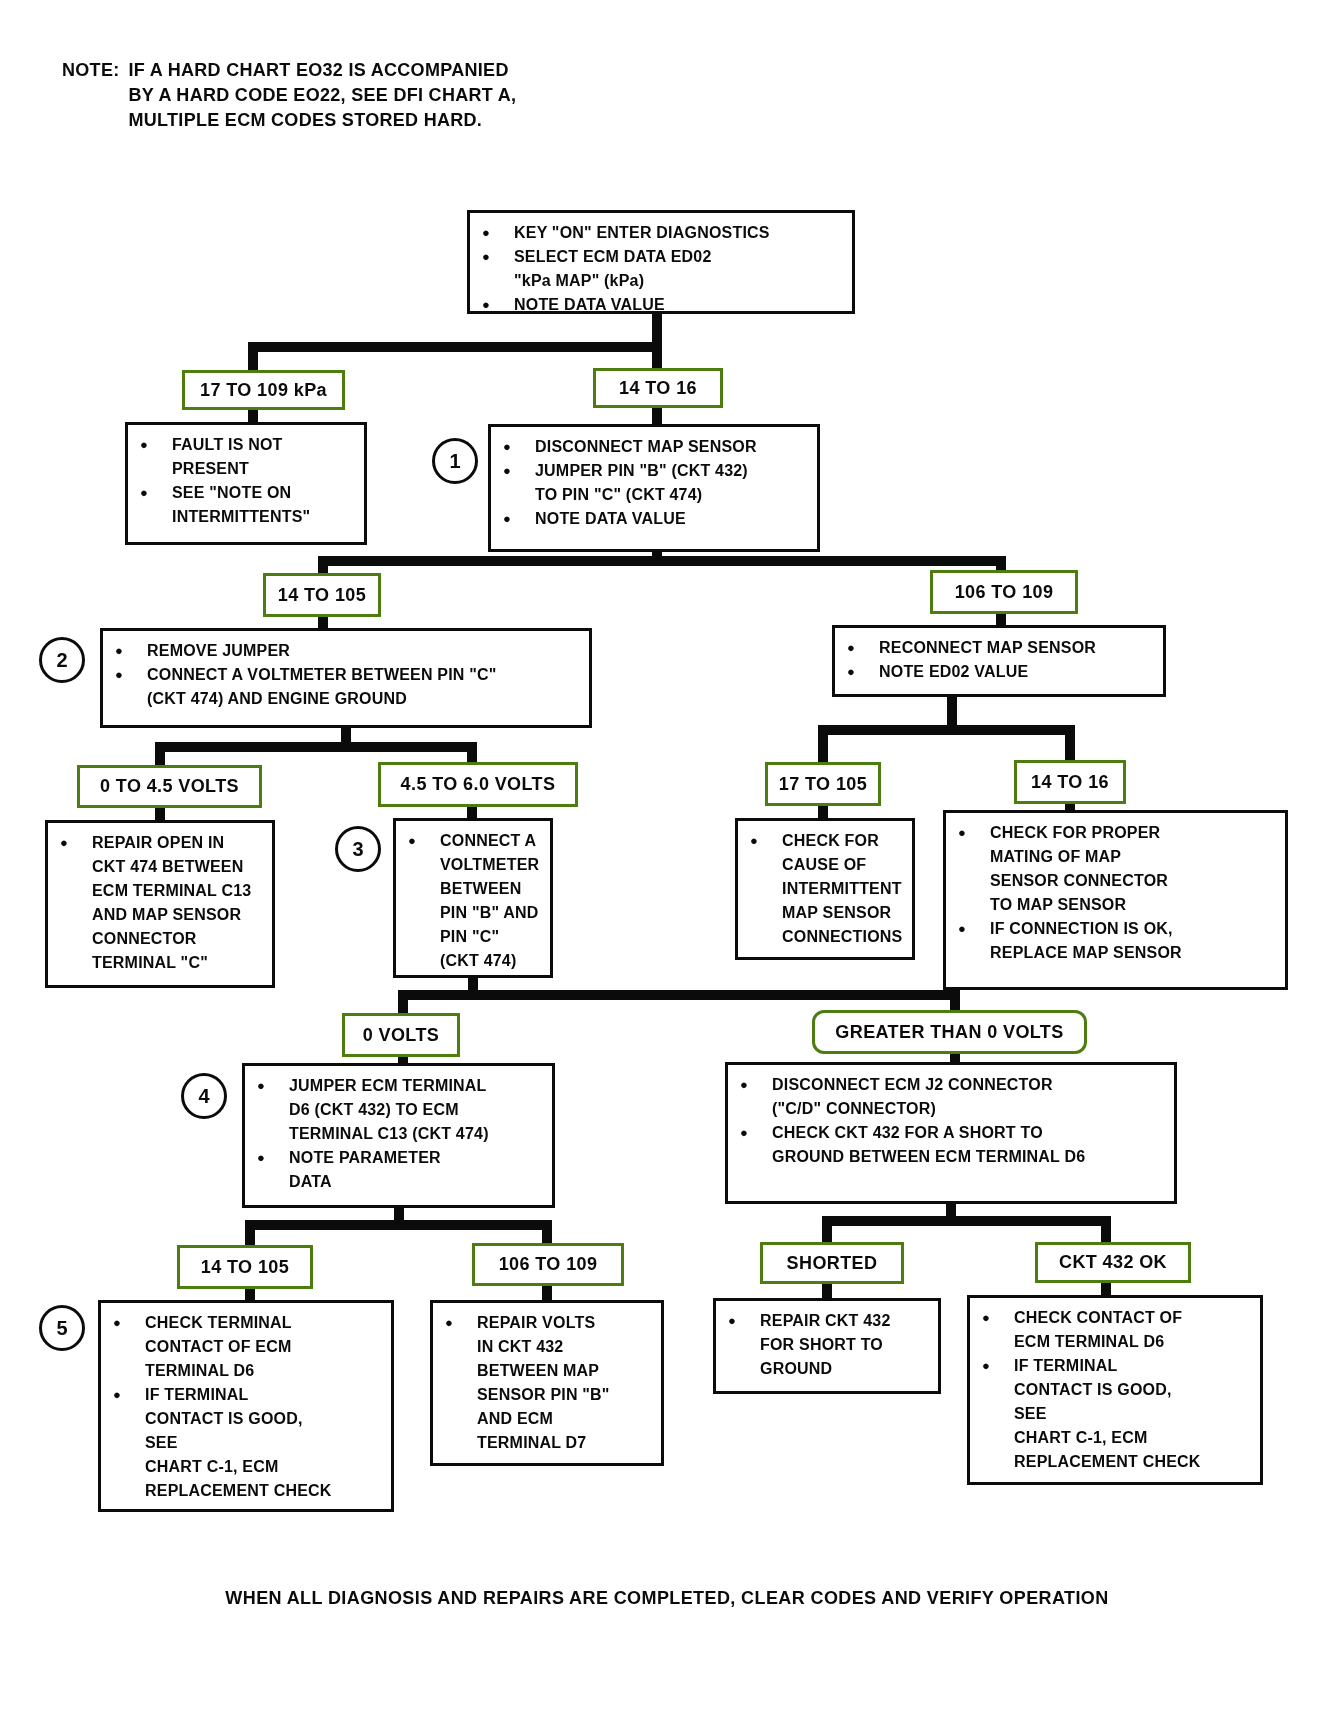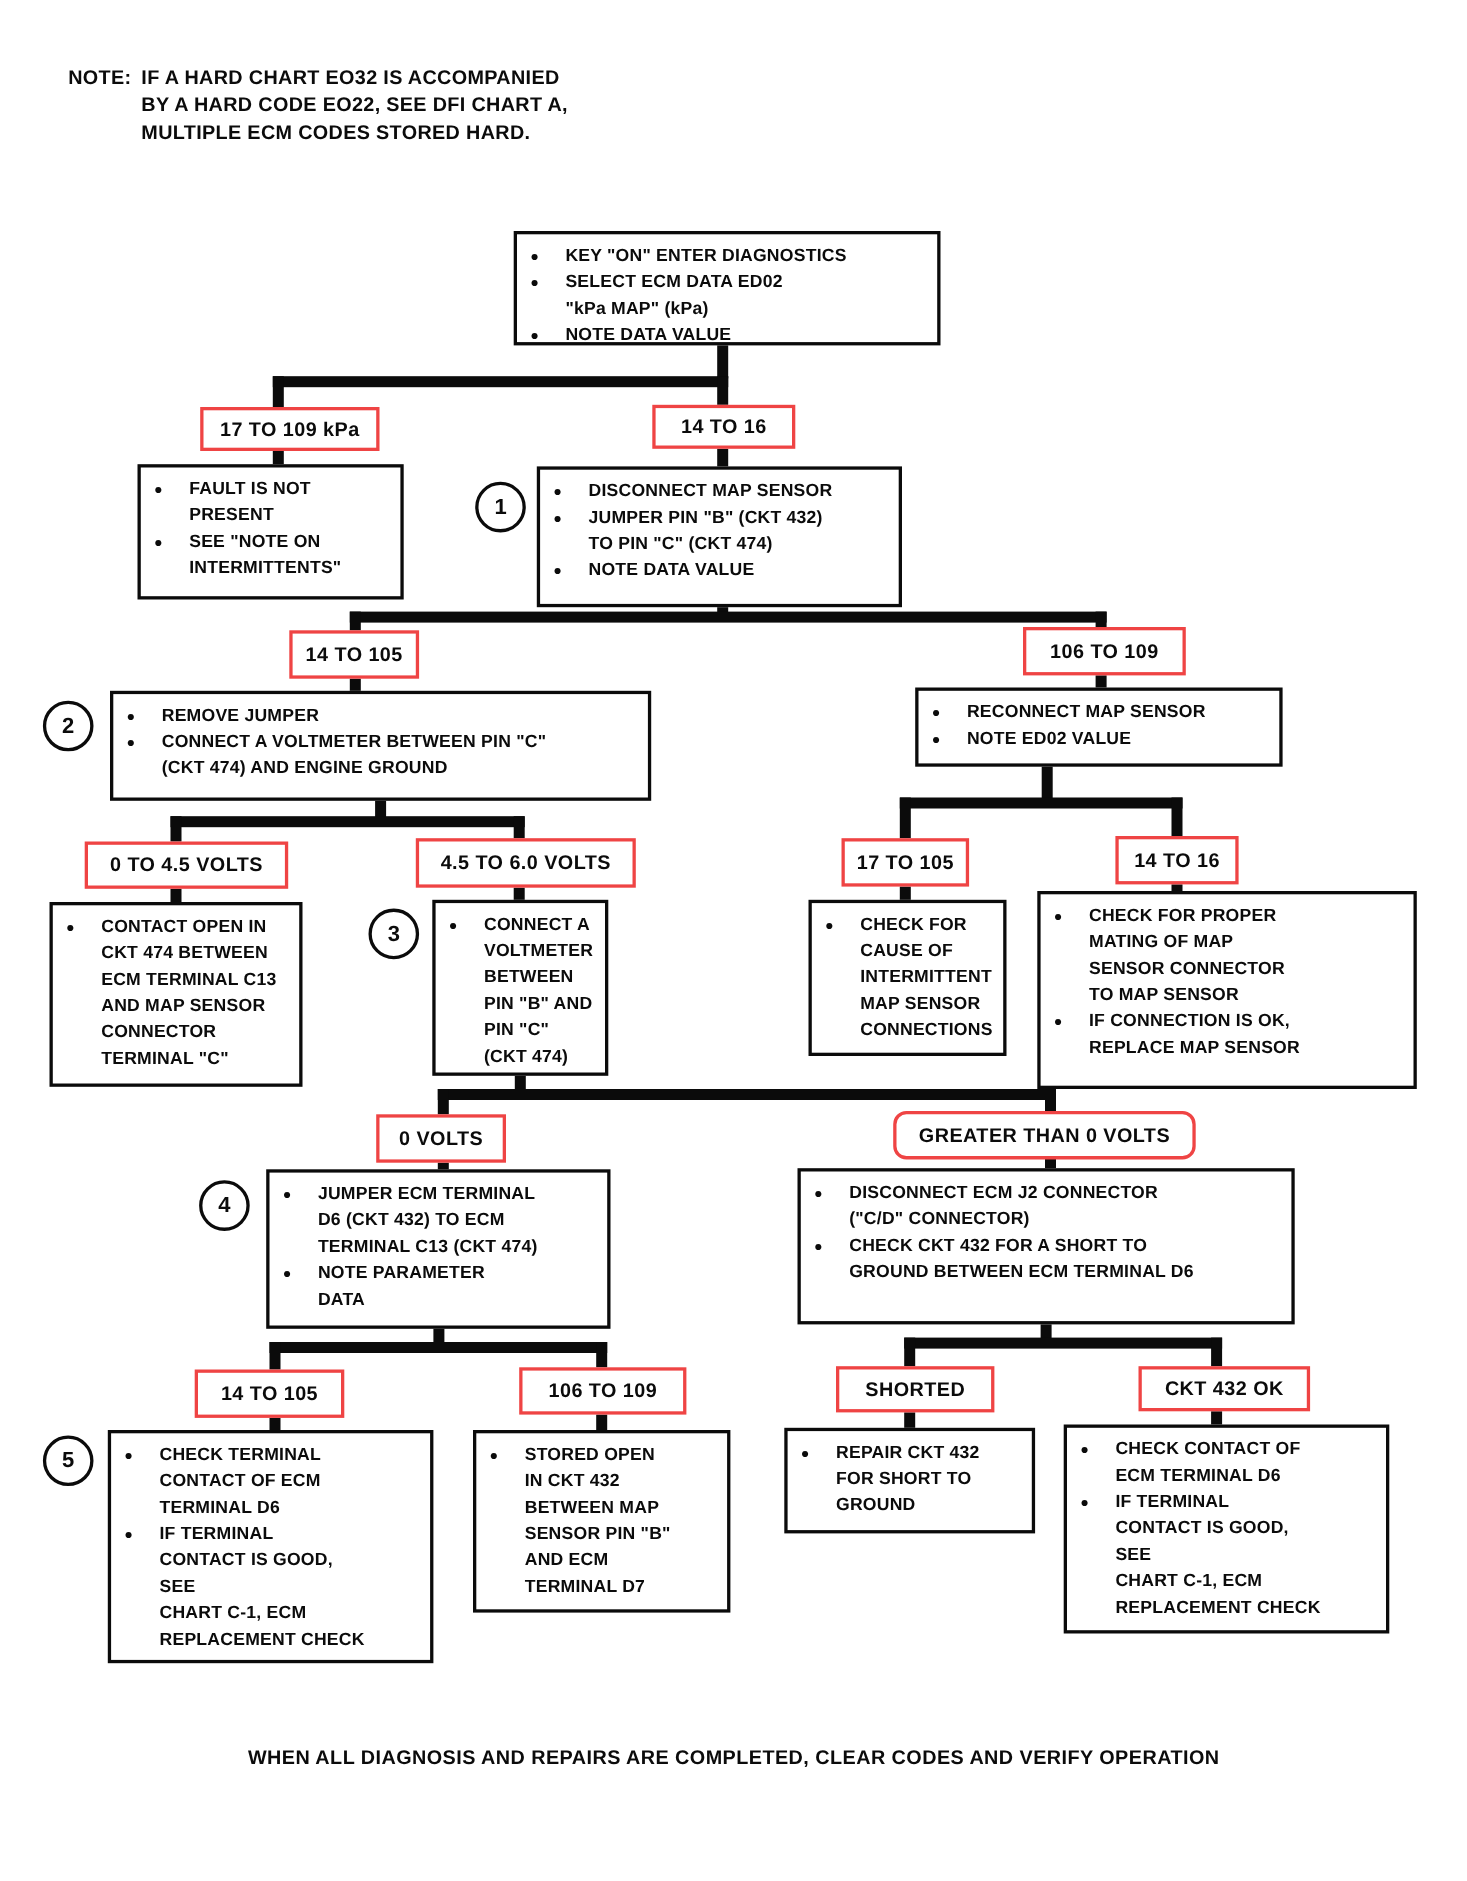--- a/index.html
+++ b/index.html
@@ -15,7 +15,7 @@
   .bline { display: flex; line-height: 24px; font-size: 16px; font-weight: bold;
            letter-spacing: 0.2px; white-space: nowrap; }
   .dot { flex: 0 0 32px; font-size: 13px; line-height: 24px; }
-  .label { position: absolute; border: 3px solid #ef4444; background: #fff;
+  .label { position: absolute; border: 3px solid #4d7c0f; background: #fff;
            display: flex; align-items: center; justify-content: center;
            font-size: 18px; font-weight: bold; letter-spacing: 0.4px; white-space: nowrap; }
   .conn { position: absolute; background: #0b0b0b; }

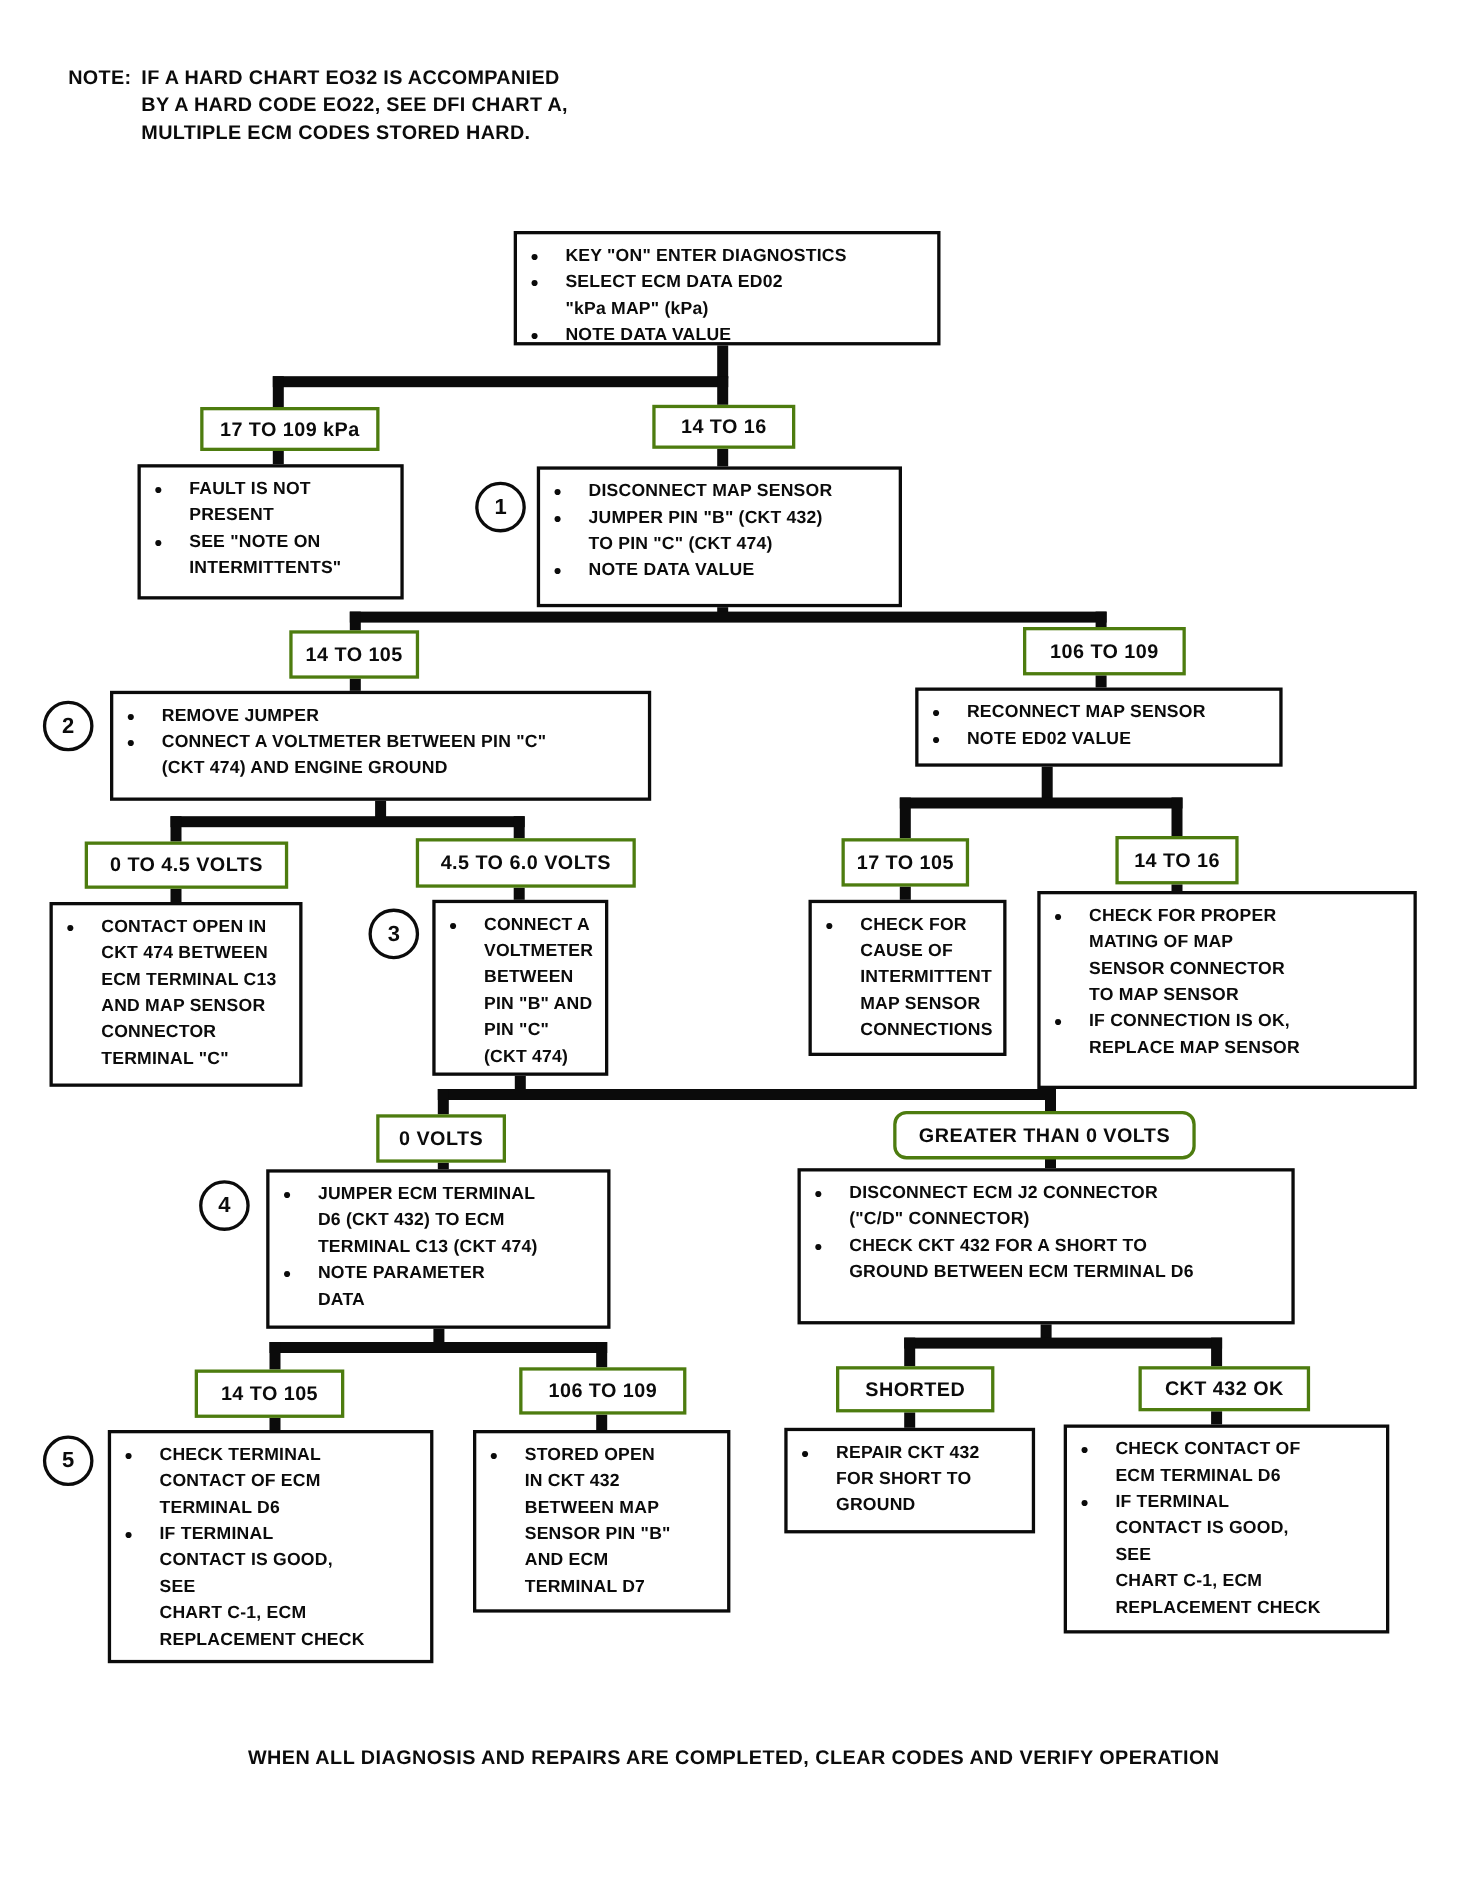--- a/index.html
+++ b/index.html
@@ -177,7 +177,7 @@
       <div class="box" style="left: 45px; top: 820px; width: 230px; height: 168px;">
         <div class="bline">
           <span class="dot">●</span>
-          <span>CONTACT OPEN IN</span>
+          <span>REPAIR OPEN IN</span>
         </div>
         <div class="bline">
           <span class="dot"></span>

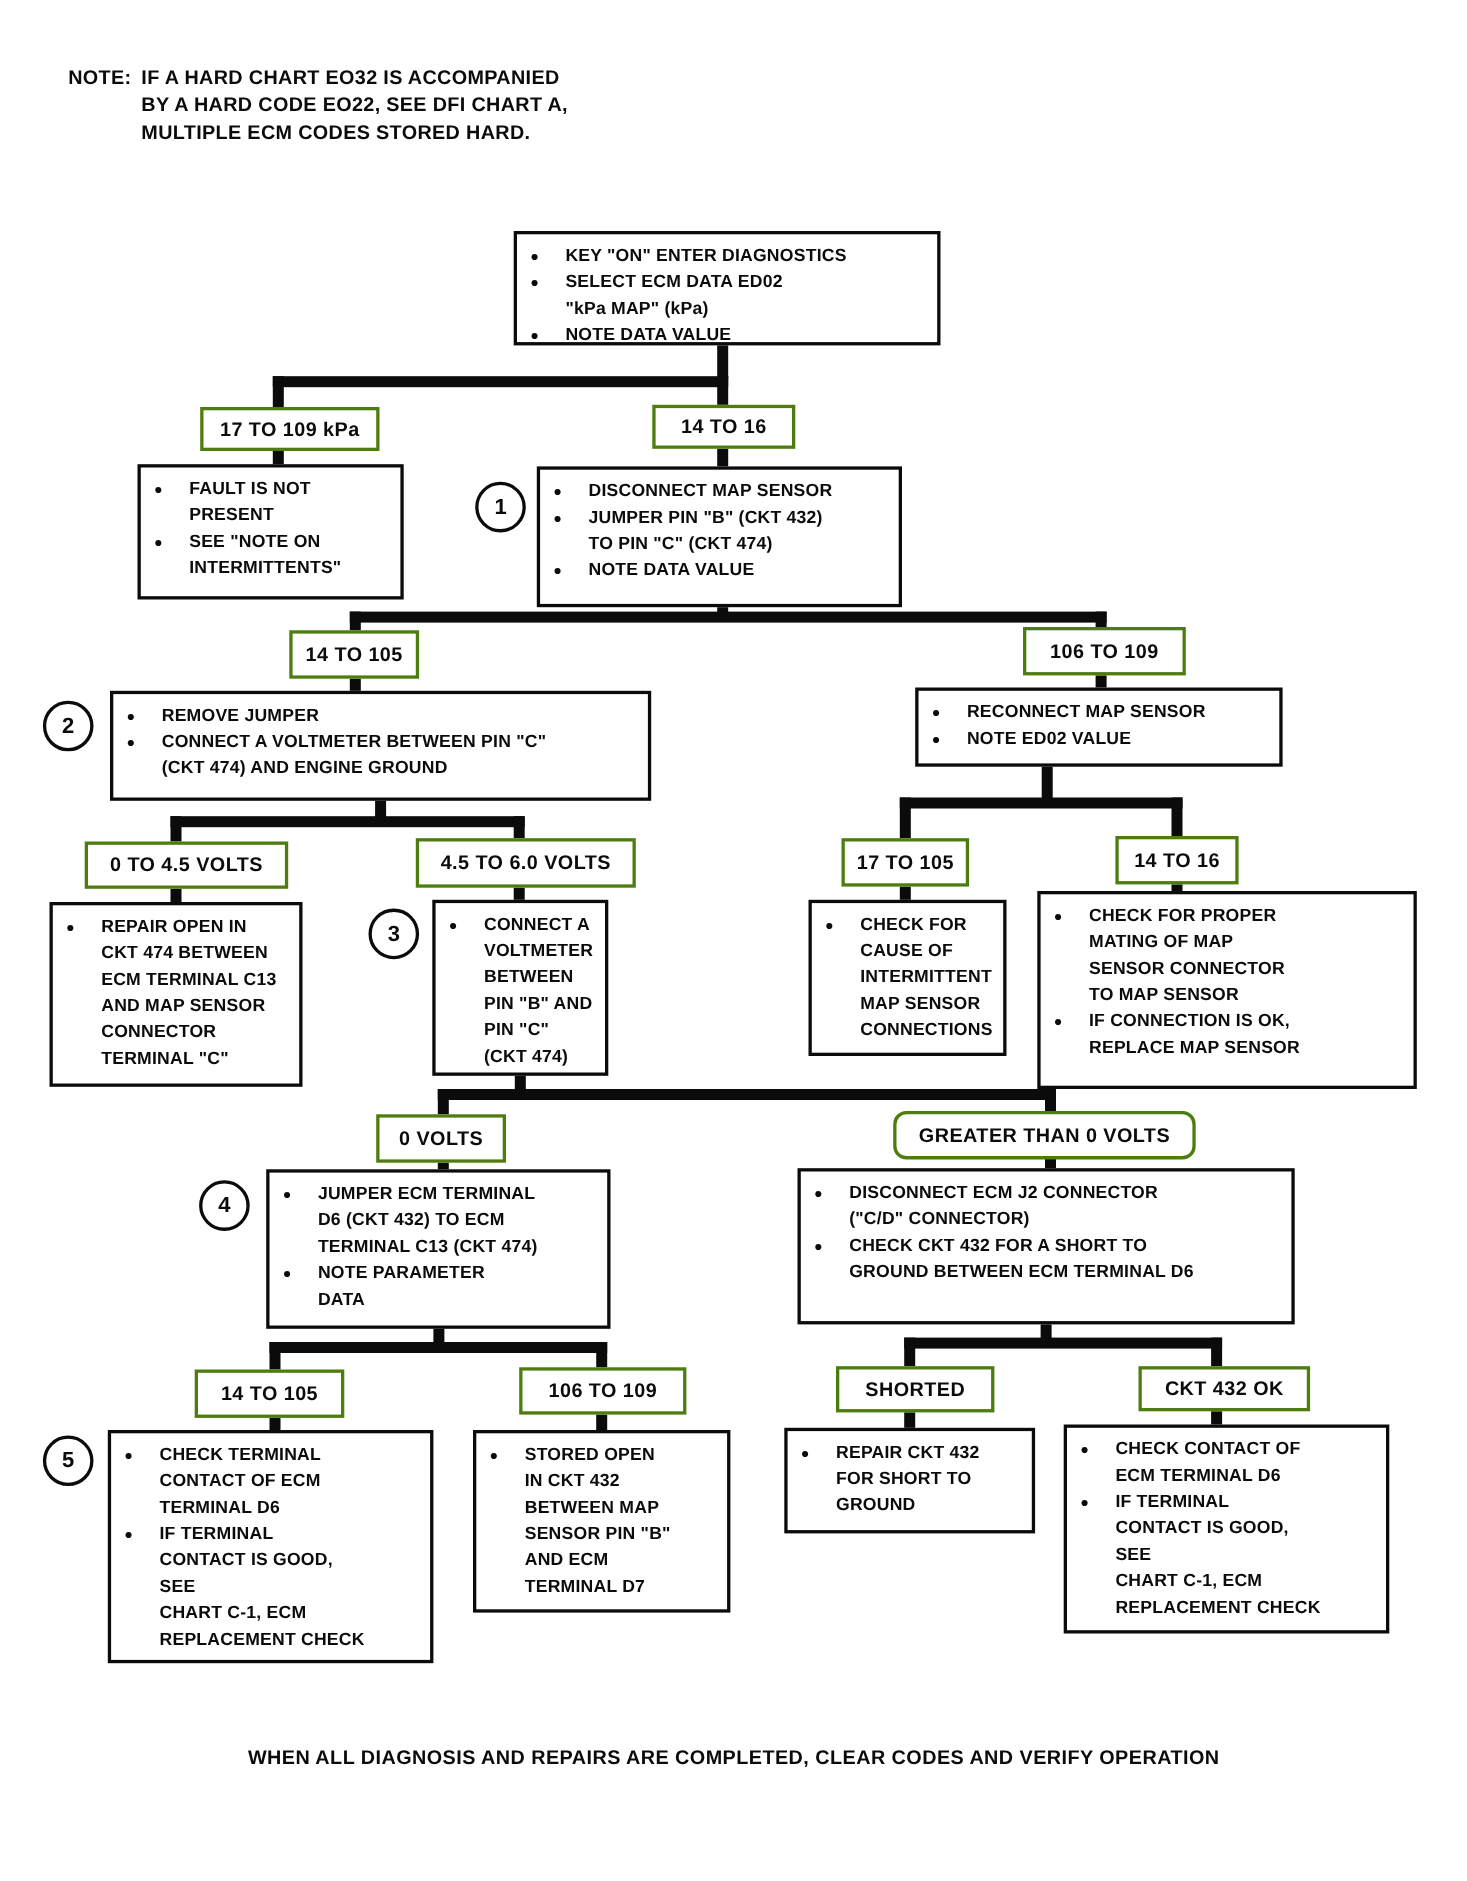--- a/index.html
+++ b/index.html
@@ -351,7 +351,7 @@
       <div class="box" style="left: 430px; top: 1300px; width: 234px; height: 166px;">
         <div class="bline">
           <span class="dot">●</span>
-          <span>STORED OPEN</span>
+          <span>REPAIR VOLTS</span>
         </div>
         <div class="bline">
           <span class="dot"></span>

